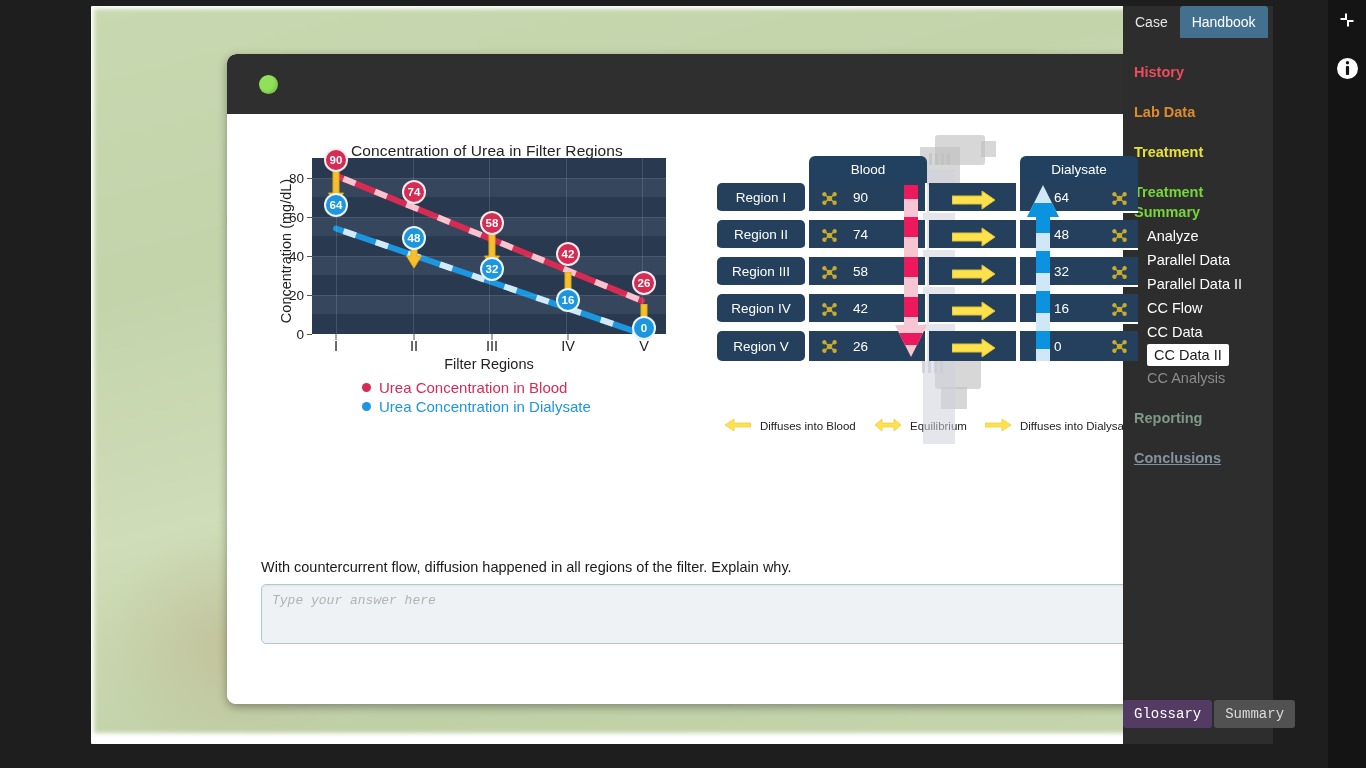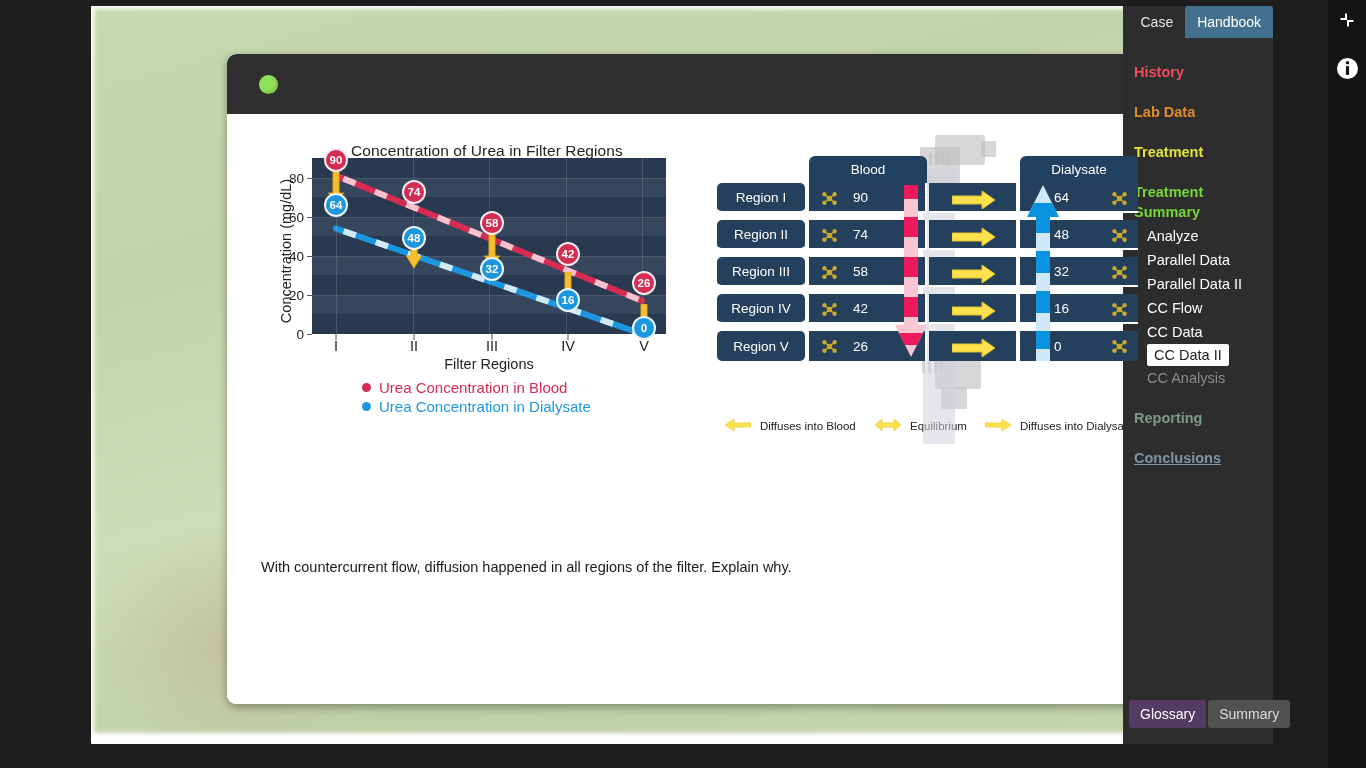--- a/index.html
+++ b/index.html
@@ -207,7 +207,7 @@
     width: 150px; height: 738px;
     background: #2d2d2d;
   }
-  #tabbar { display: flex; height: 32px; justify-content: flex-end; }
+  #tabbar { display: flex; height: 32px; }
   .tab {
     display: flex; align-items: center; justify-content: center;
     font-size: 14px; color: #e6e6e6; padding: 0 12px; height: 32px;

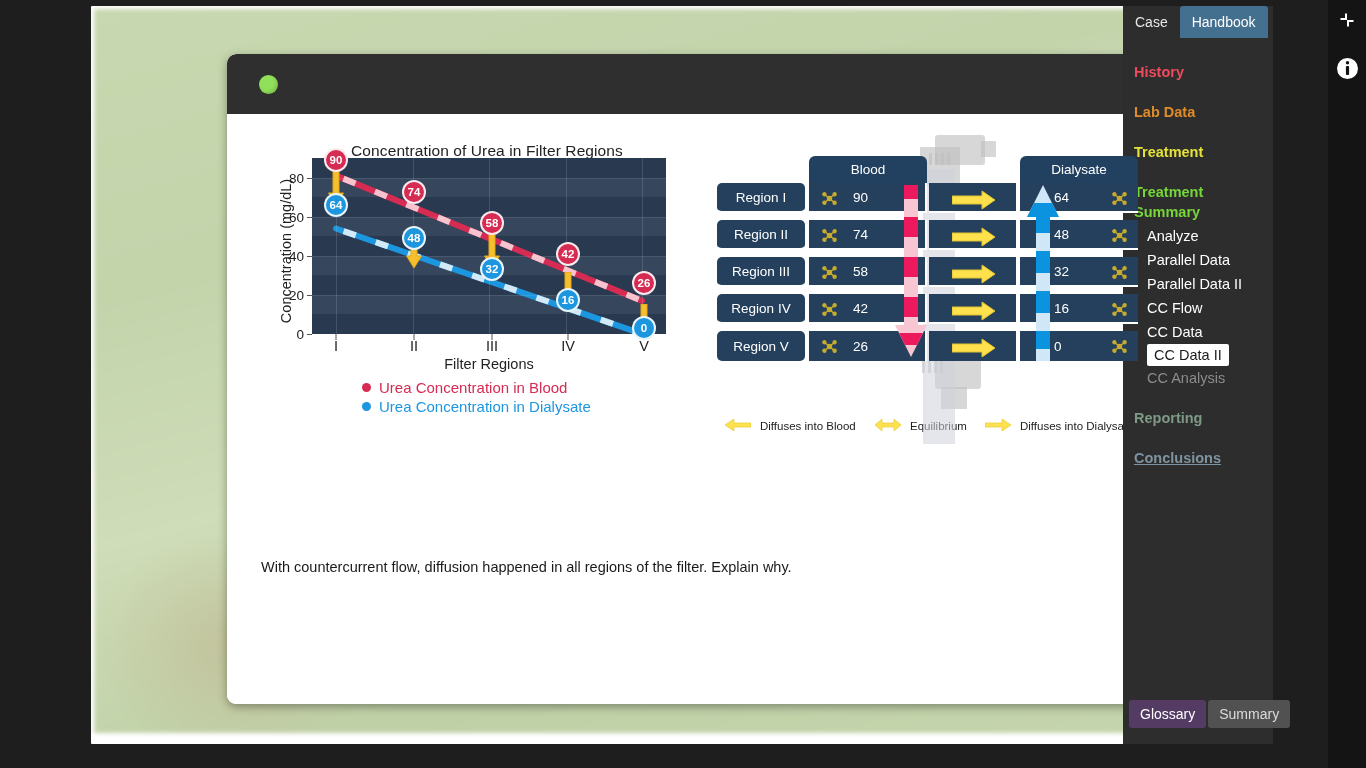--- a/index.html
+++ b/index.html
@@ -666,6 +666,7 @@
         </div>
 
         <div id="question-text">With countercurrent flow, diffusion happened in all regions of the filter. Explain why.</div>
+        <textarea id="answer-box" placeholder="Type your answer here" style=""></textarea>
 
       </div>
     </div>

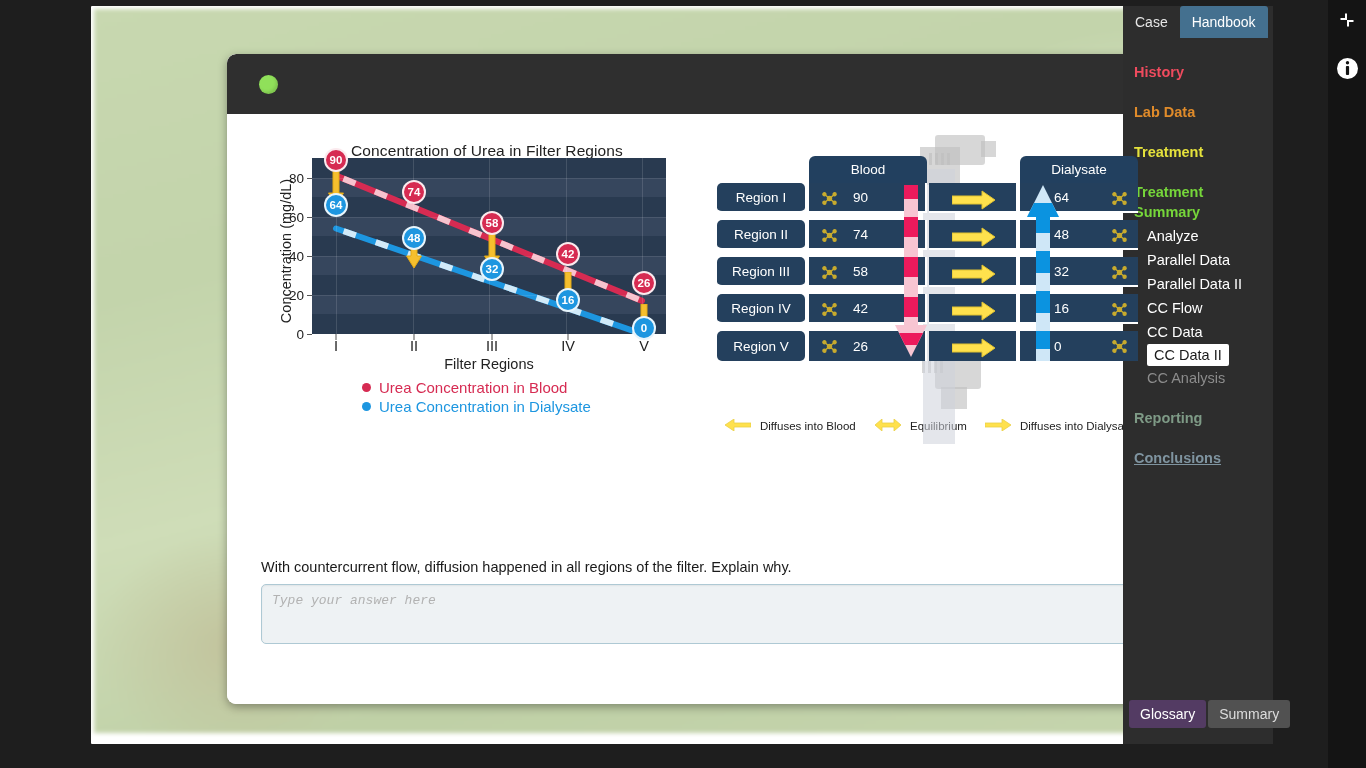--- a/index.html
+++ b/index.html
@@ -230,7 +230,7 @@
   .nav.child.disabled { color: #8c8c8c; }
   #bottom-buttons {
     position: absolute; left: 0; bottom: 16px;
-    display: flex; gap: 2px; padding-left: 6px;
+    display: flex; gap: 2px;  font-family: Liberation Mono, monospace;
   }
   .botbtn {
     font-size: 14px; color: #ffffff;

